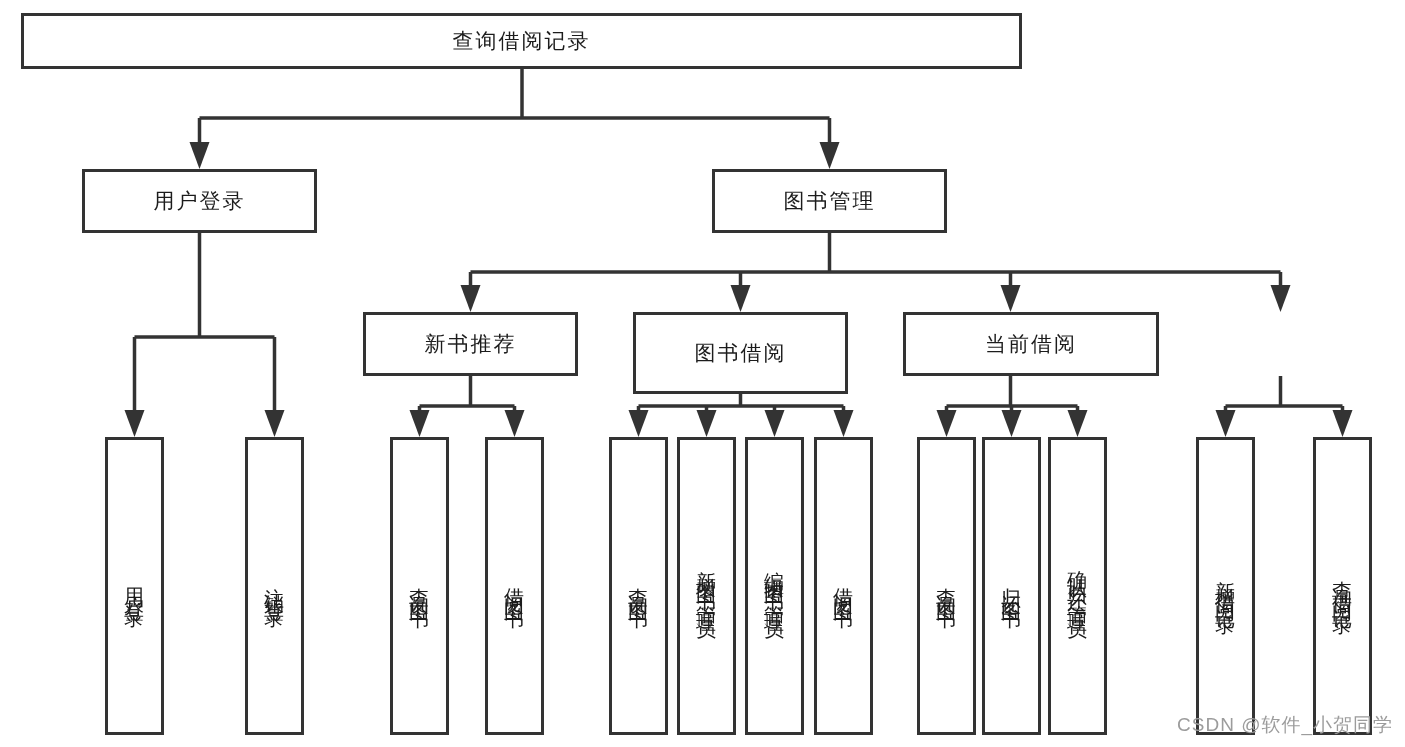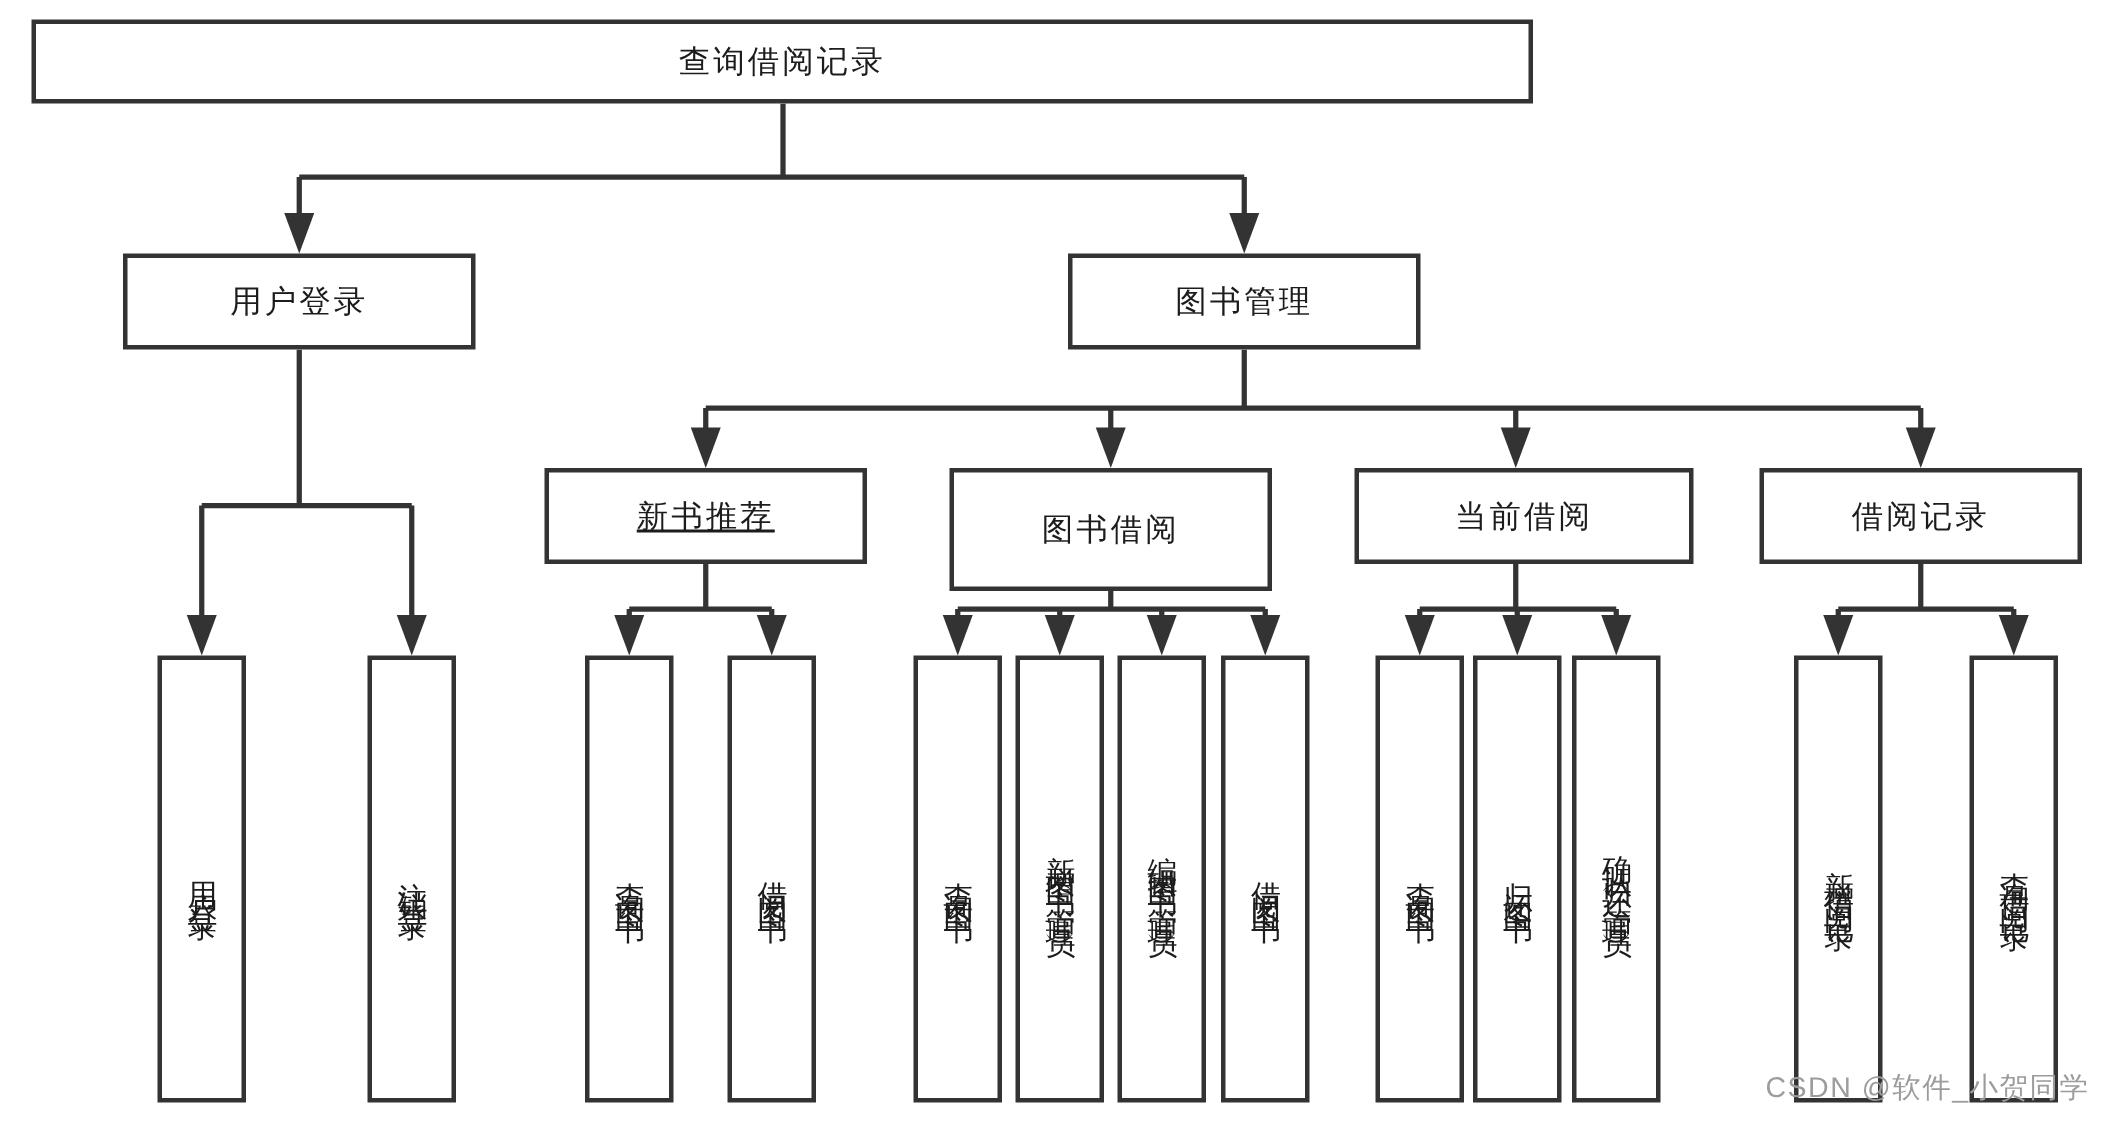--- a/index.html
+++ b/index.html
@@ -129,7 +129,7 @@
   <div class="nb" style="left:82px; top:169px; width:235px; height:64px;">用户登录</div>
   <div class="nb" style="left:712px; top:169px; width:235px; height:64px;">图书管理</div>
 
-  <div class="nb" style="left:363px; top:312px; width:215px; height:64px;text-decoration:underline;">新书推荐</div>
+  <div class="nb" style="left:363px; top:312px; width:215px; height:64px;">新书推荐</div>
   <div class="nb" style="left:633px; top:312px; width:215px; height:82px;">图书借阅</div>
   <div class="nb" style="left:903px; top:312px; width:226px; height:64px;">当前借阅</div>
   <div class="nb" style="left:1173px; top:312px; width:215px; height:64px;">借阅记录</div>

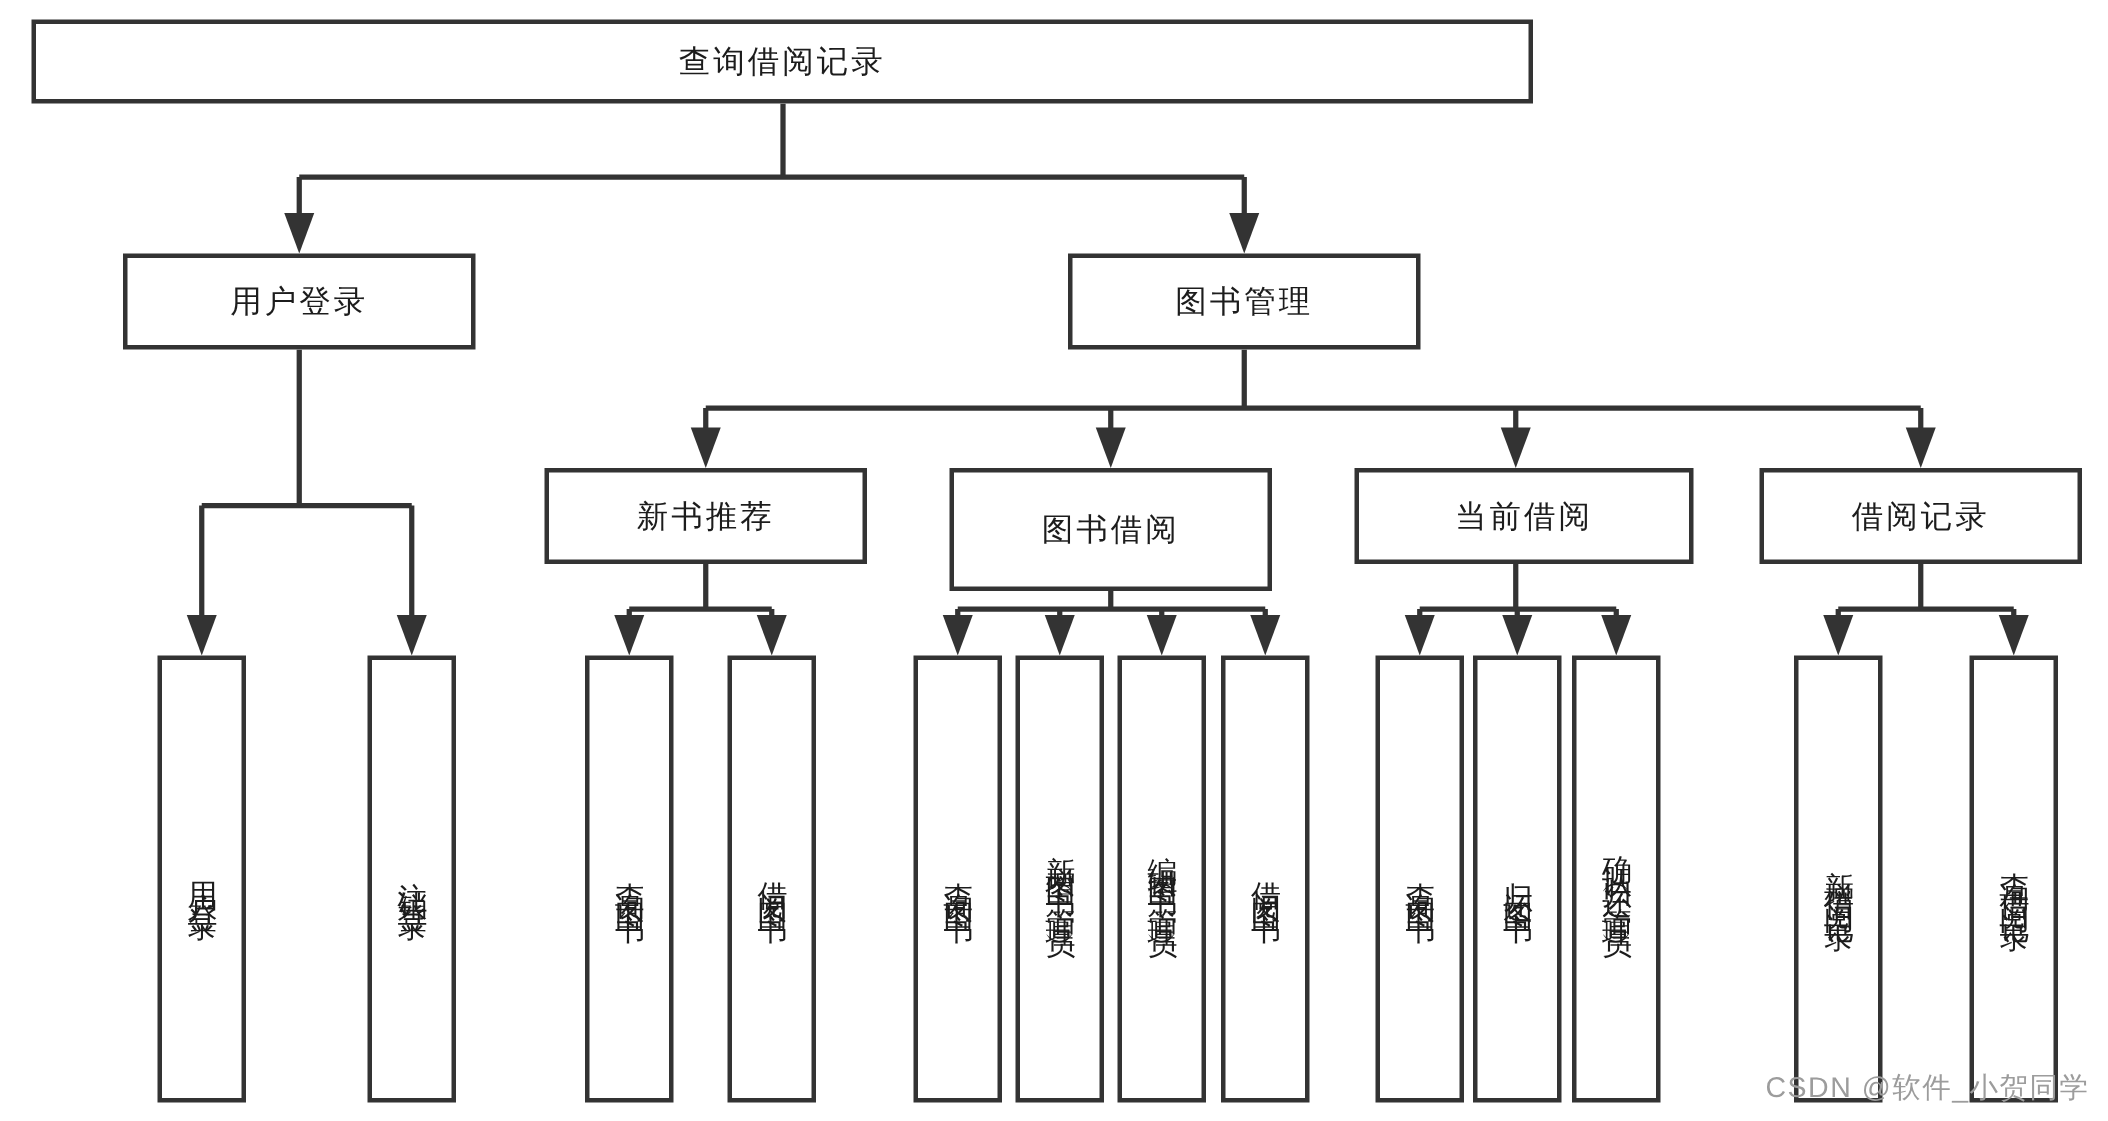--- a/index.html
+++ b/index.html
@@ -131,7 +131,7 @@
 
   <div class="nb" style="left:363px; top:312px; width:215px; height:64px;">新书推荐</div>
   <div class="nb" style="left:633px; top:312px; width:215px; height:82px;">图书借阅</div>
-  <div class="nb" style="left:903px; top:312px; width:226px; height:64px;">当前借阅</div>
+  <div class="nb" style="left:903px; top:312px; width:256px; height:64px;">当前借阅</div>
   <div class="nb" style="left:1173px; top:312px; width:215px; height:64px;">借阅记录</div>
 
   <div class="nb leaf" style="left:105px; top:437px; width:59px; height:298px;">用户登录</div>

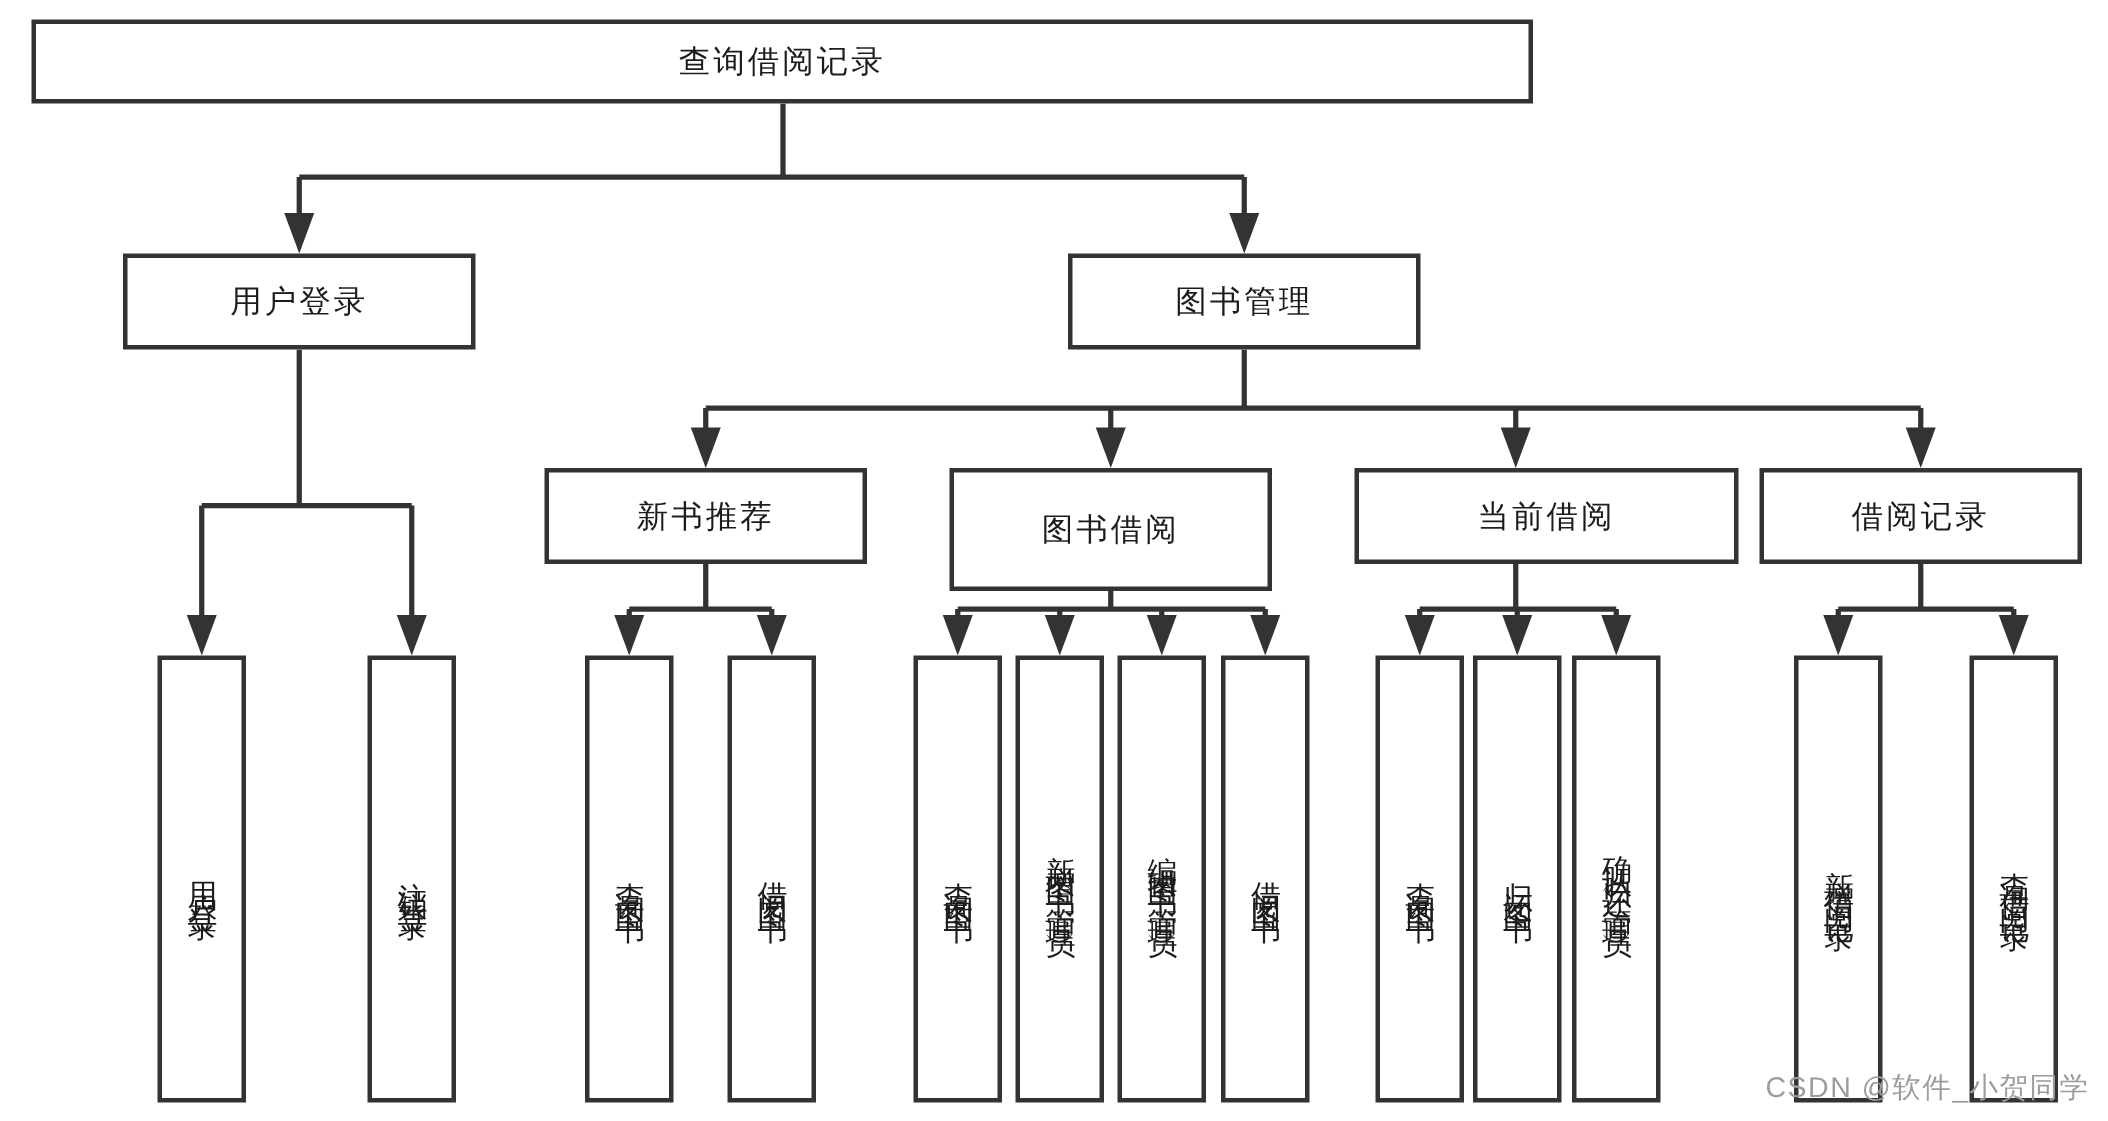--- a/index.html
+++ b/index.html
@@ -132,7 +132,6 @@
   <div class="nb" style="left:363px; top:312px; width:215px; height:64px;">新书推荐</div>
   <div class="nb" style="left:633px; top:312px; width:215px; height:82px;">图书借阅</div>
   <div class="nb" style="left:903px; top:312px; width:256px; height:64px;">当前借阅</div>
-  <div class="nb" style="left:1173px; top:312px; width:215px; height:64px;">借阅记录</div>
 
   <div class="nb leaf" style="left:105px; top:437px; width:59px; height:298px;">用户登录</div>
   <div class="nb leaf" style="left:245px; top:437px; width:59px; height:298px;">注销登录</div>

